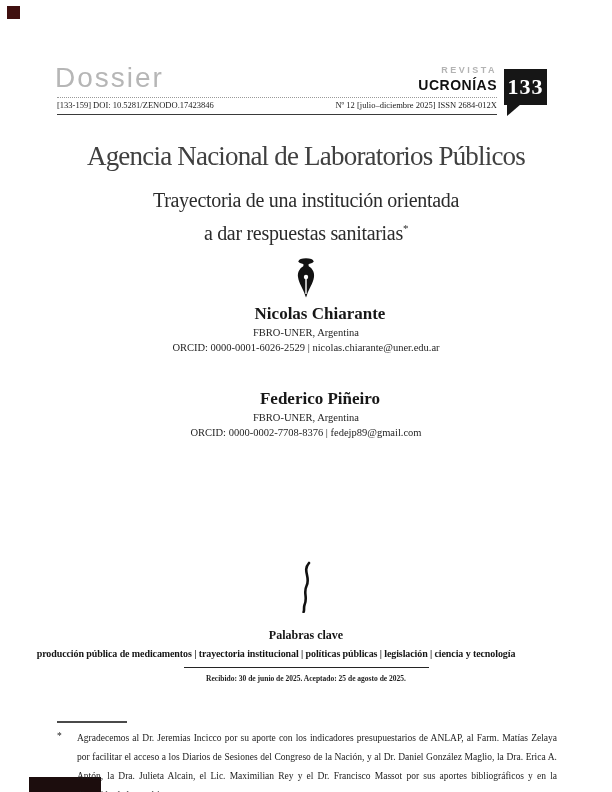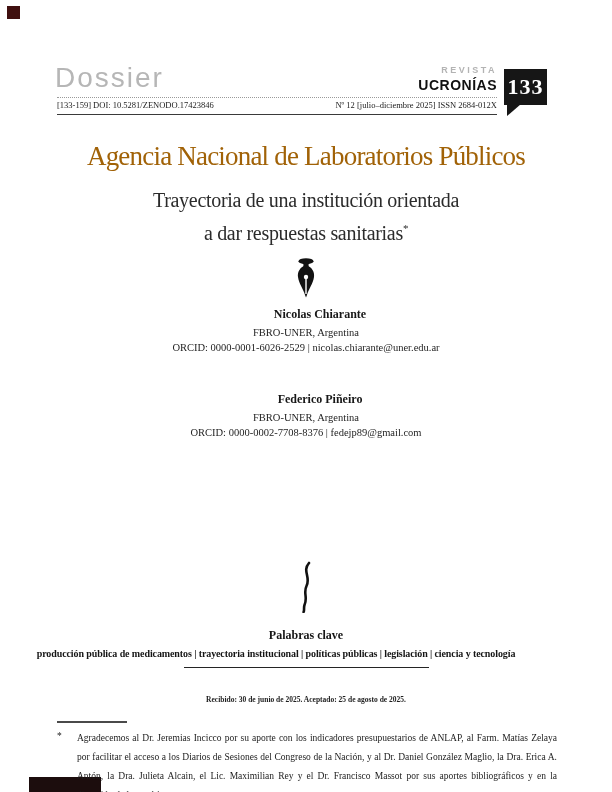--- a/index.html
+++ b/index.html
@@ -42,7 +42,7 @@
   
   .article-title{
     left:0;top:136px;width:612px;text-align:center;
-    font-size:27px;letter-spacing:-0.8px;color:#a16207;line-height:40px;
+    font-size:27px;letter-spacing:-0.8px;color:#404040;line-height:40px;
   }
   .article-subtitle{
     left:0;top:186px;width:612px;text-align:center;

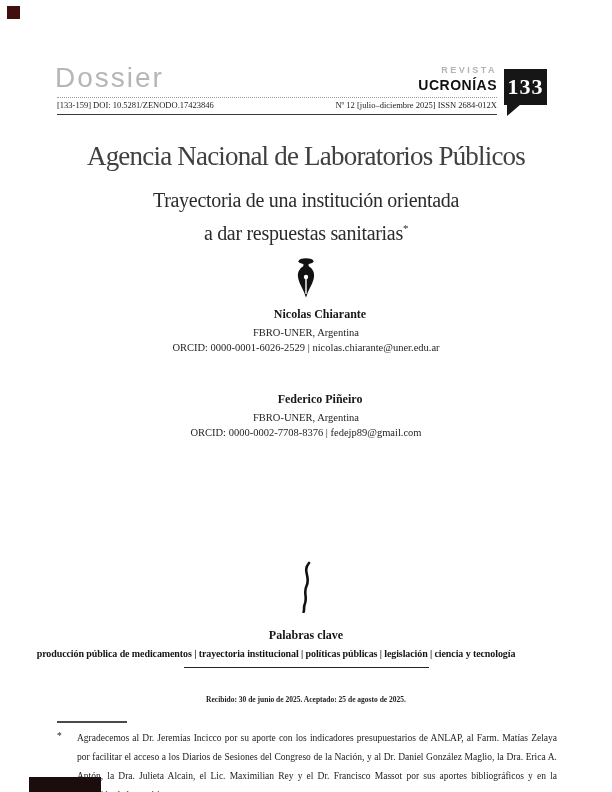--- a/index.html
+++ b/index.html
@@ -58,7 +58,7 @@
   .author-block.a1{top:303px;}
   .author-block.a2{top:388px;}
   .author-block.a3{top:473px;}
-  .author-name{font-size:12px;font-weight:700;color:#171717;line-height:22px;padding-left:28px;}
+  .author-name{font-size:17px;font-weight:700;color:#171717;line-height:22px;padding-left:28px;}
   .author-affil{font-size:10.5px;color:#242424;line-height:15px;}
   .author-orcid{font-size:10.5px;color:#242424;line-height:15px;}
 

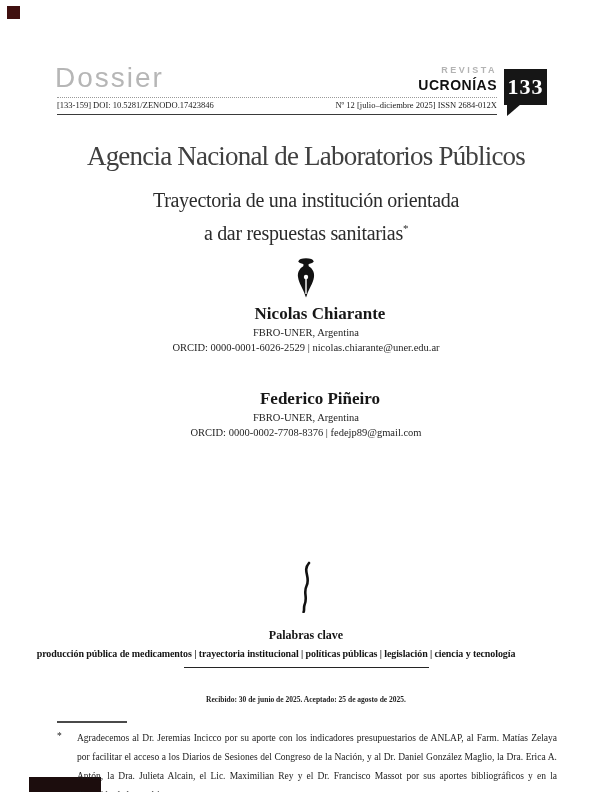--- a/index.html
+++ b/index.html
@@ -74,7 +74,7 @@
   .dates-rule{left:184px;top:667px;width:245px;border-top:1.5px solid #242424;height:0;}
   .dates-line{
     left:0;top:674px;width:612px;text-align:center;
-    font-size:7.5px;font-weight:700;color:#1d1d1d;margin-top:21px;
+    font-size:7.5px;font-weight:700;color:#1d1d1d;
   }
 
   

